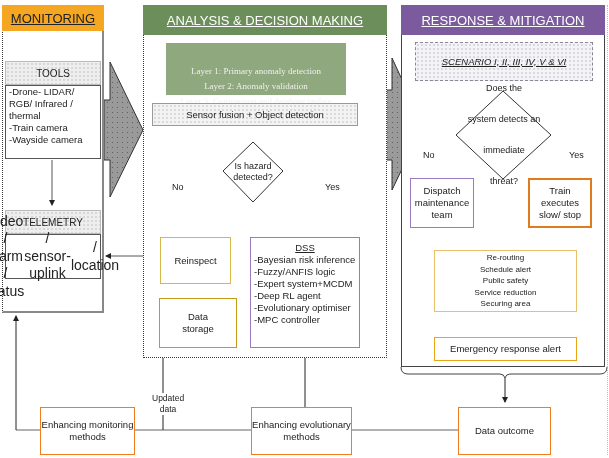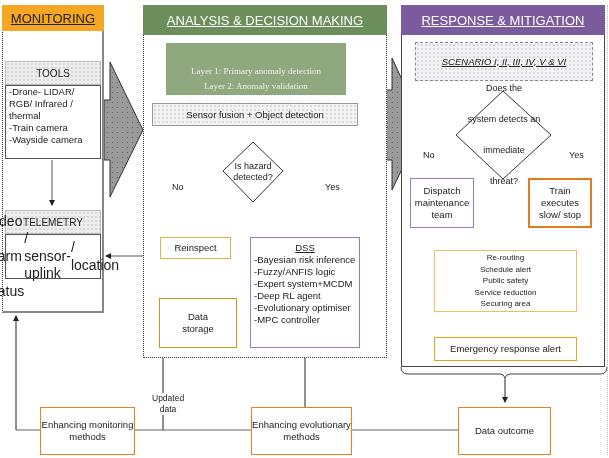--- a/index.html
+++ b/index.html
@@ -7,7 +7,7 @@
   .abs { position:absolute; box-sizing:border-box; }
   .panel { border:1px solid #444; background:#fff; }
   .hdr { text-align:center; text-decoration:underline; font-size:13px; display:flex; align-items:center; justify-content:center; }
-  .box { display:flex; align-items:center; justify-content:center; text-align:left; font-size:9.5px; line-height:1.25; background:#fff; }
+  .box { display:flex; align-items:center; justify-content:center; text-align:center; font-size:9.5px; line-height:1.25; background:#fff; }
   svg.lines { position:absolute; left:0; top:0; }
   .dotted-bg { background-image: radial-gradient(#bbb 0.6px, transparent 0.8px); background-size:4px 4px; }
 </style>

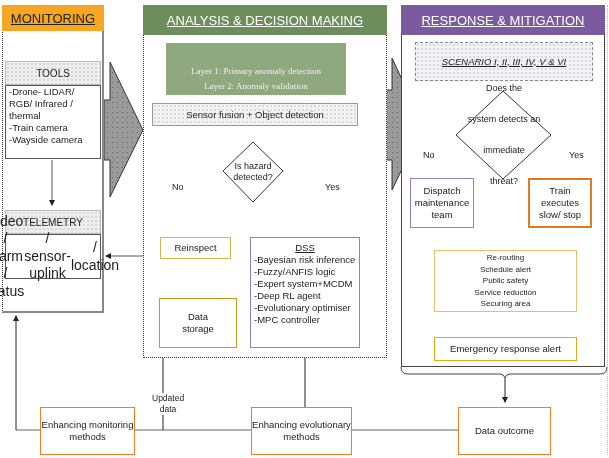--- a/index.html
+++ b/index.html
@@ -104,7 +104,7 @@
 <div class="abs" style="left:172px;top:182px;font-size:9px;">No</div>
 <div class="abs" style="left:325px;top:182px;font-size:9px;">Yes</div>
 
-<div class="abs box" style="left:160px;top:237px;width:71px;height:22px;border:1.5px solid #d4b84a;font-size:9.5px;">Reinspect</div>
+<div class="abs box" style="left:160px;top:237px;width:71px;height:47px;border:1.5px solid #d4b84a;font-size:9.5px;">Reinspect</div>
 <div class="abs box" style="left:159px;top:298px;width:78px;height:50px;border:1.5px solid #c59a1a;flex-direction:column;font-size:9.5px;">
   <div>Data</div>
   <div>storage</div>

